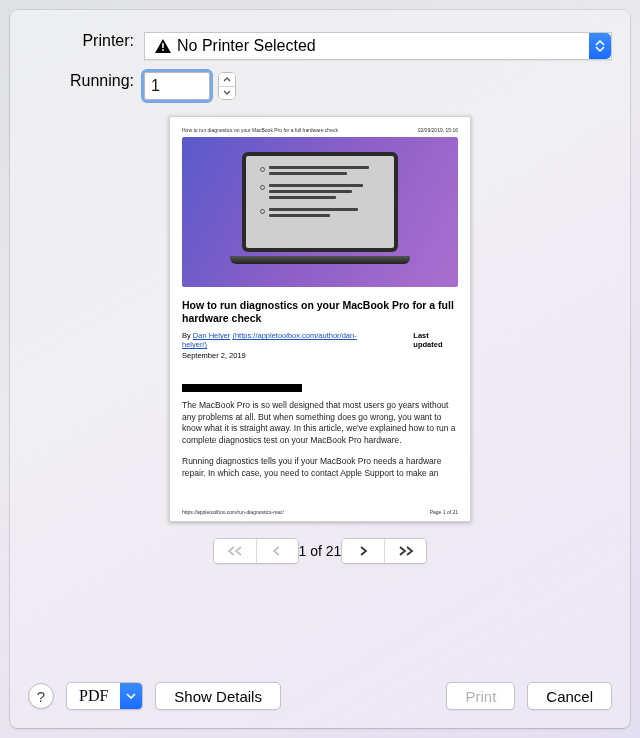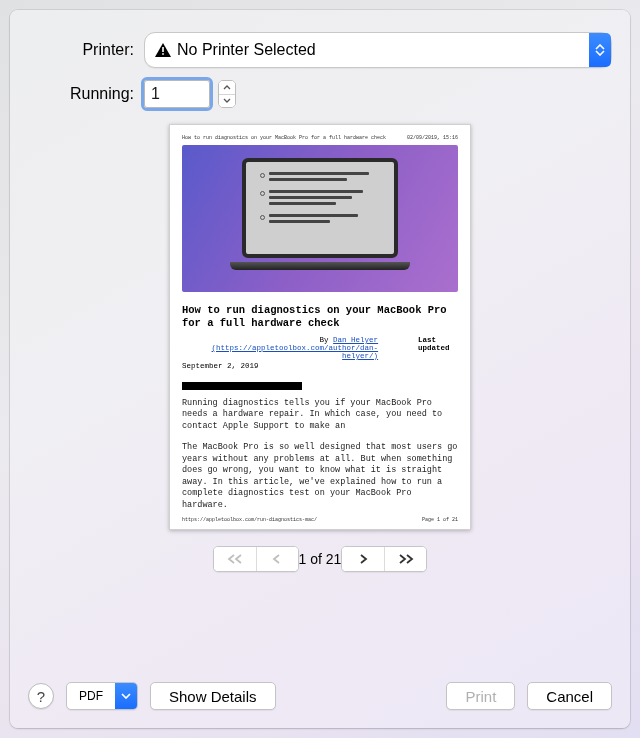--- a/index.html
+++ b/index.html
@@ -27,7 +27,7 @@
   }
   .row {
     display: flex;
-    align-items: center;
+    align-items: flex-start;
     margin-bottom: 12px;
   }
   .label-col {

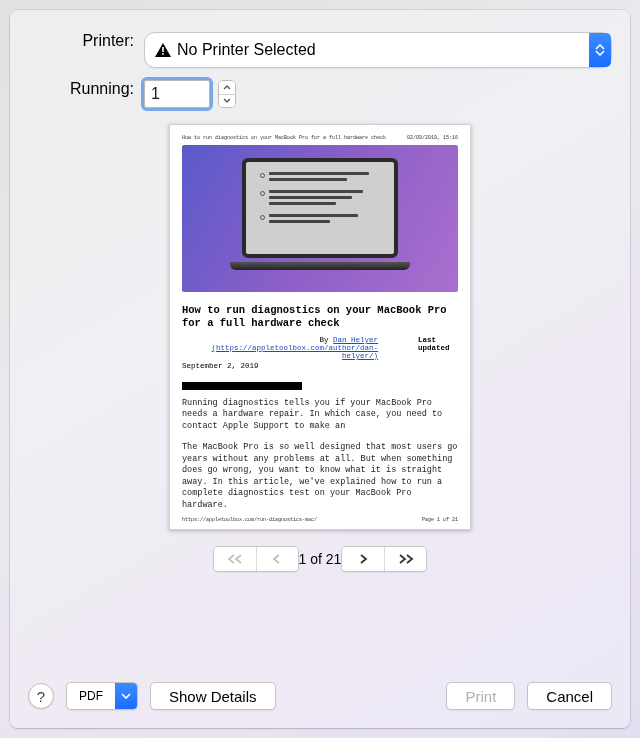--- a/index.html
+++ b/index.html
@@ -40,10 +40,10 @@
   
   .printer-select {
     flex: 1;
-    height: 36px;
+    height: 28px;
     background: #fff;
     border: 1px solid #c8c8c8;
-    border-radius: 11px;
+    border-radius: 0;
     display: flex;
     align-items: center;
     position: relative;

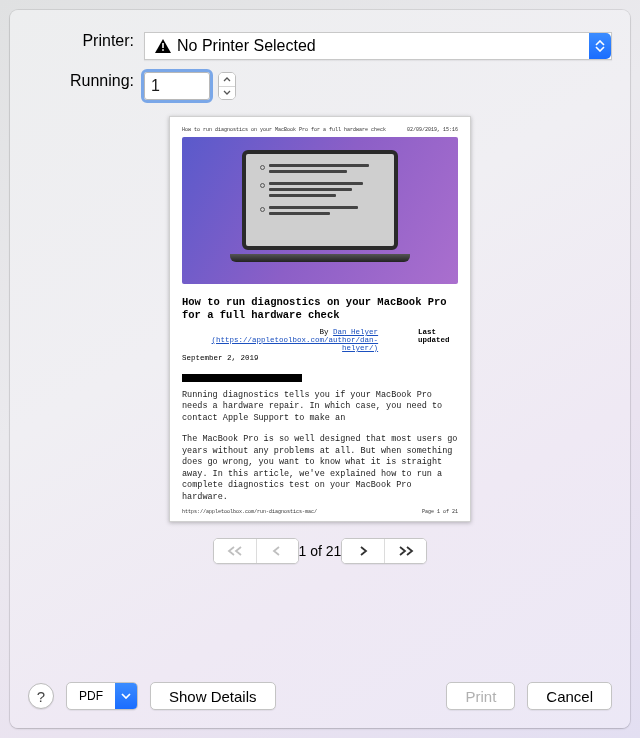--- a/index.html
+++ b/index.html
@@ -139,7 +139,6 @@
     font-size: 7px;
     color: #000;
     position: relative;
-    font-family: Liberation Mono, monospace;
   }
   .page-headerline {
     display: flex;

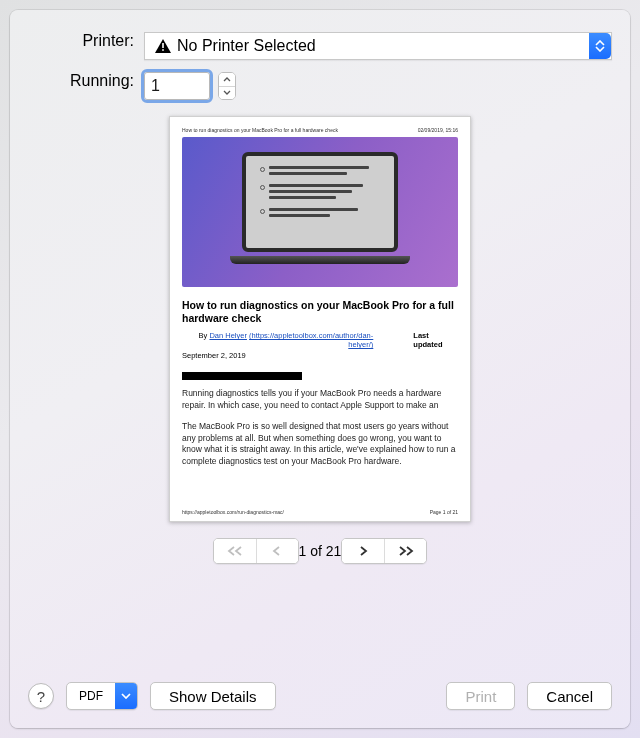--- a/index.html
+++ b/index.html
@@ -192,7 +192,7 @@
     margin: 2px 0 6px 0;
   }
   .byline { font-size: 7.5px; margin-bottom: 2px; display:flex; justify-content:space-between;}
-  .byline .auth { color:#000;text-align:right;}
+  .byline .auth { color:#000;}
   .byline .auth a { color:#1a4fbf; text-decoration: underline;}
   .byline .lu { font-weight:700;padding-left:40px;}
   .date { font-size: 7.5px; margin-bottom: 12px;}

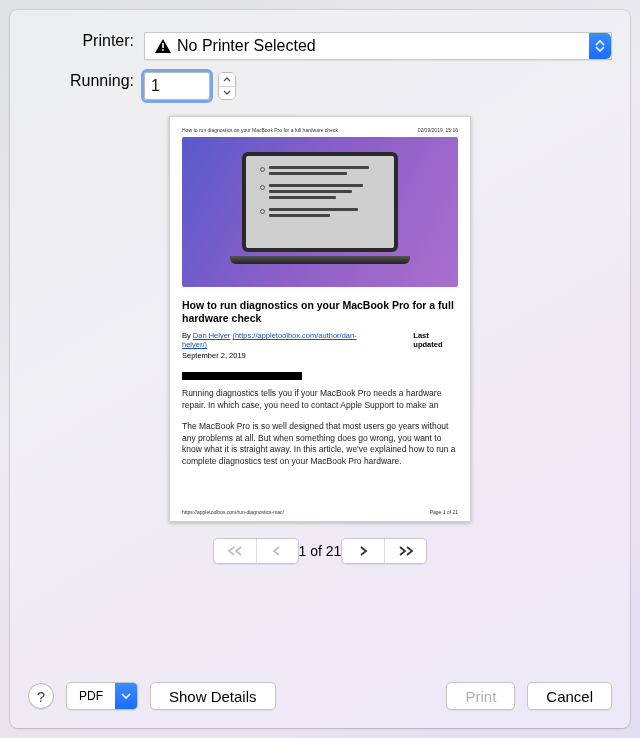--- a/index.html
+++ b/index.html
@@ -195,7 +195,7 @@
   .byline .auth { color:#000;}
   .byline .auth a { color:#1a4fbf; text-decoration: underline;}
   .byline .lu { font-weight:700;padding-left:40px;}
-  .date { font-size: 7.5px; margin-bottom: 12px;}
+  .date { font-size: 7.5px; margin-bottom: 24px;}
   .redact {
     height: 8px;
     background: #000;

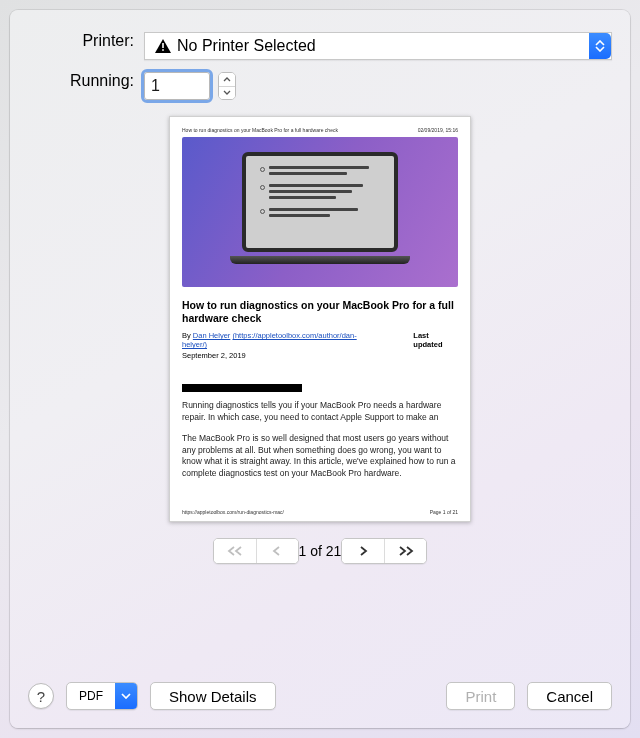--- a/index.html
+++ b/index.html
@@ -382,8 +382,8 @@
       </div>
       <div class="date">September 2, 2019</div>
       <div class="redact"></div>
+      <div class="para">The MacBook Pro is so well designed that most users go years without any problems at all. But when something does go wrong, you want to know what it is straight away. In this article, we've explained how to run a complete diagnostics test on your MacBook Pro hardware.</div>
       <div class="para">Running diagnostics tells you if your MacBook Pro needs a hardware repair. In which case, you need to contact Apple Support to make an</div>
-      <div class="para">The MacBook Pro is so well designed that most users go years without any problems at all. But when something does go wrong, you want to know what it is straight away. In this article, we've explained how to run a complete diagnostics test on your MacBook Pro hardware.</div>
       <div class="page-footer">
         <span>https://appletoolbox.com/run-diagnostics-mac/</span>
         <span>Page 1 of 21</span>

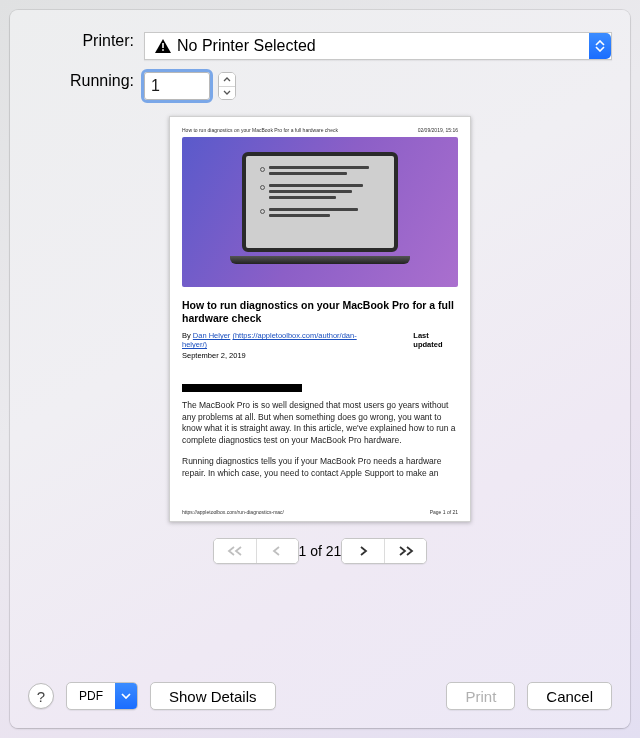--- a/index.html
+++ b/index.html
@@ -275,7 +275,7 @@
     overflow: hidden;
     box-shadow: 0 1px 1px rgba(0,0,0,0.06);
   }
-  .pdf-btn .lbl { padding: 0 12px; font-size: 12px;}
+  .pdf-btn .lbl { padding: 0 12px; font-size: 16px; font-family: Liberation Serif, serif;}
   .pdf-btn .knob {
     width: 22px; align-self: stretch;
     background: linear-gradient(#3b8cff,#1a6dff);

